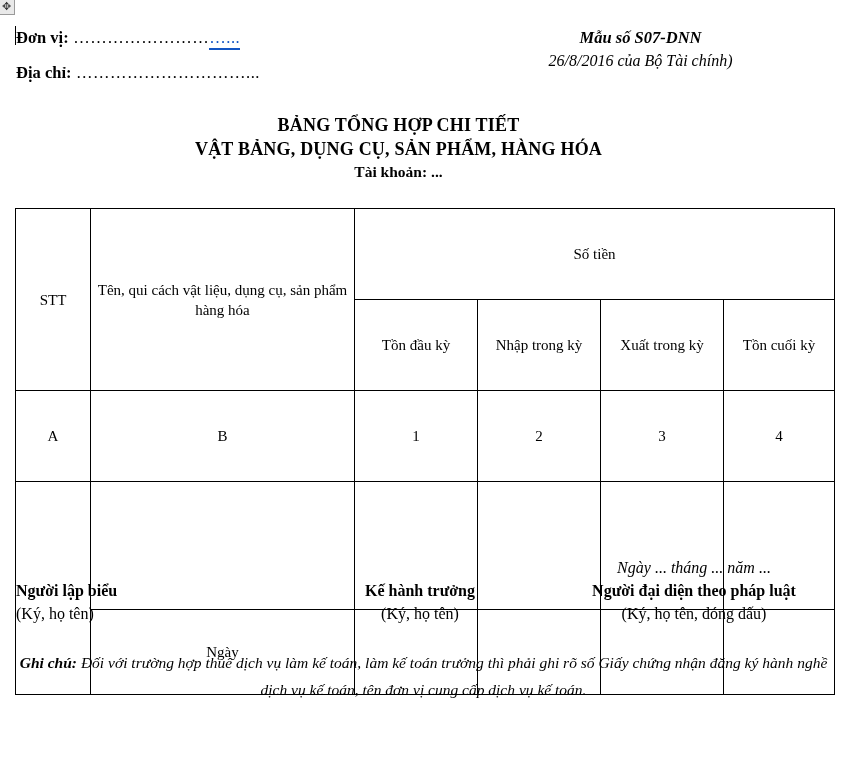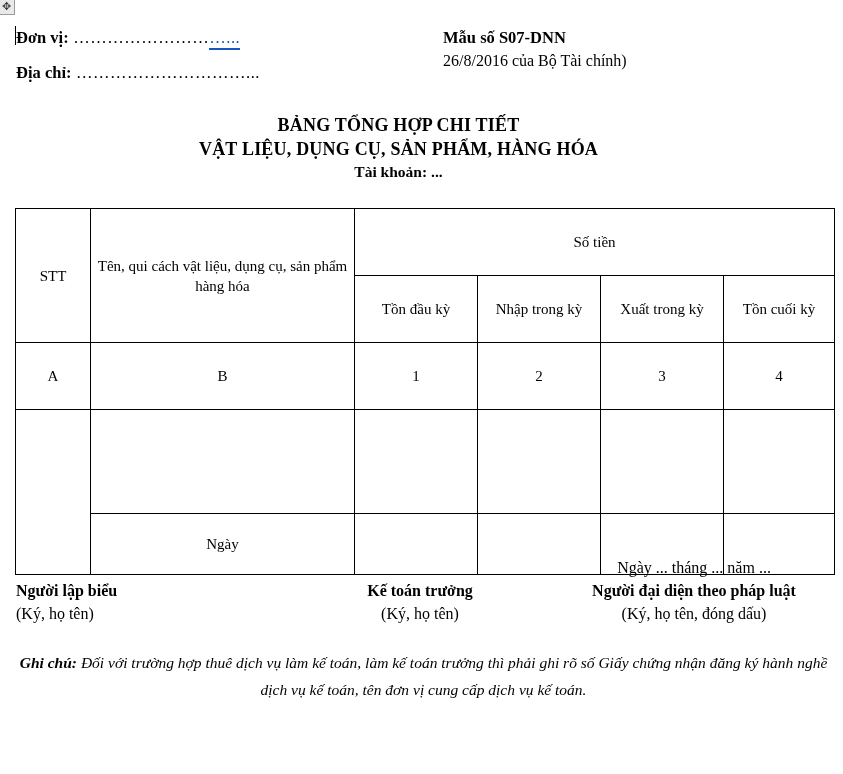--- a/index.html
+++ b/index.html
@@ -70,8 +70,10 @@
     left: 443px;
     top: 27px;
     width: 395px;
+    text-align: center;
     font-size: 16px;
     line-height: 22.5px;
+    font-style: italic;
   }
   .form-ref .code {
     font-weight: bold;

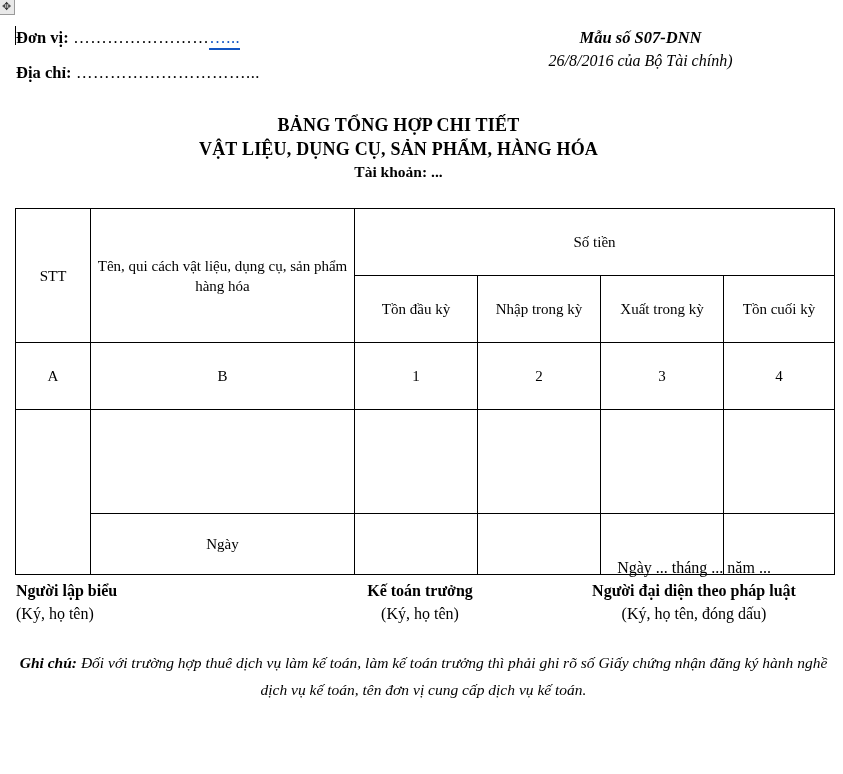--- a/index.html
+++ b/index.html
@@ -216,7 +216,7 @@
 
 <div class="title-block">
   <div class="t1">BẢNG TỔNG HỢP CHI TIẾT</div>
-  <div class="t2">VẬT LIỆU, DỤNG CỤ, SẢN PHẨM, HÀNG HÓA</div>
+  <div class="t2">VẬT BẢNG, DỤNG CỤ, SẢN PHẨM, HÀNG HÓA</div>
   <div class="t3">Tài khoản: ...</div>
 </div>
 

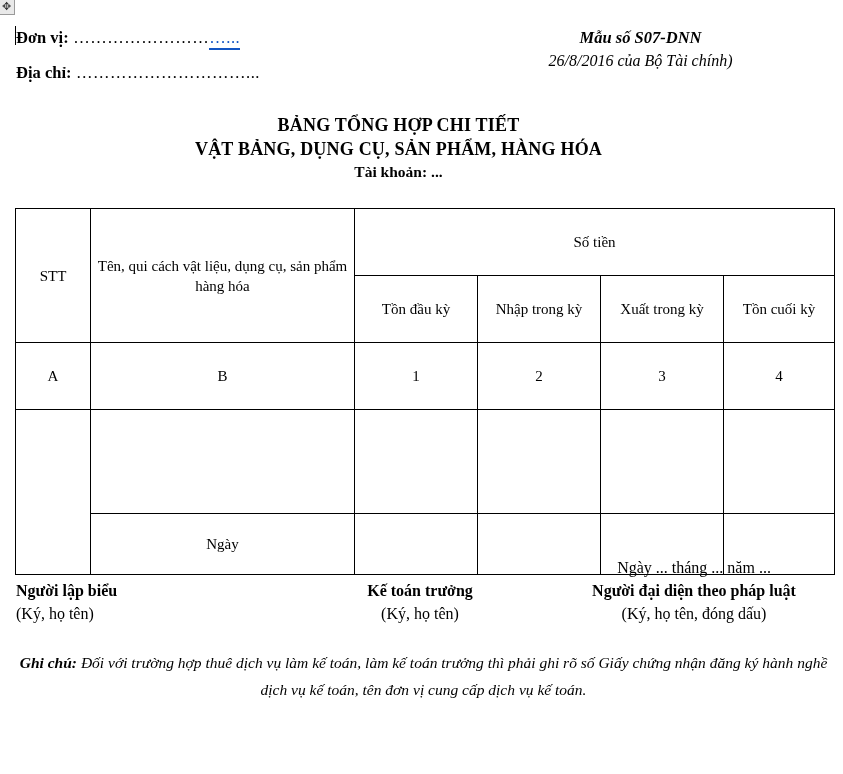--- a/index.html
+++ b/index.html
@@ -125,7 +125,7 @@
     border: 1px solid #000000;
     text-align: center;
     vertical-align: middle;
-    padding: 8px 4px;
+    padding: 20px 4px;
     line-height: 20px;
     font-family: Liberation Serif, serif;
   }

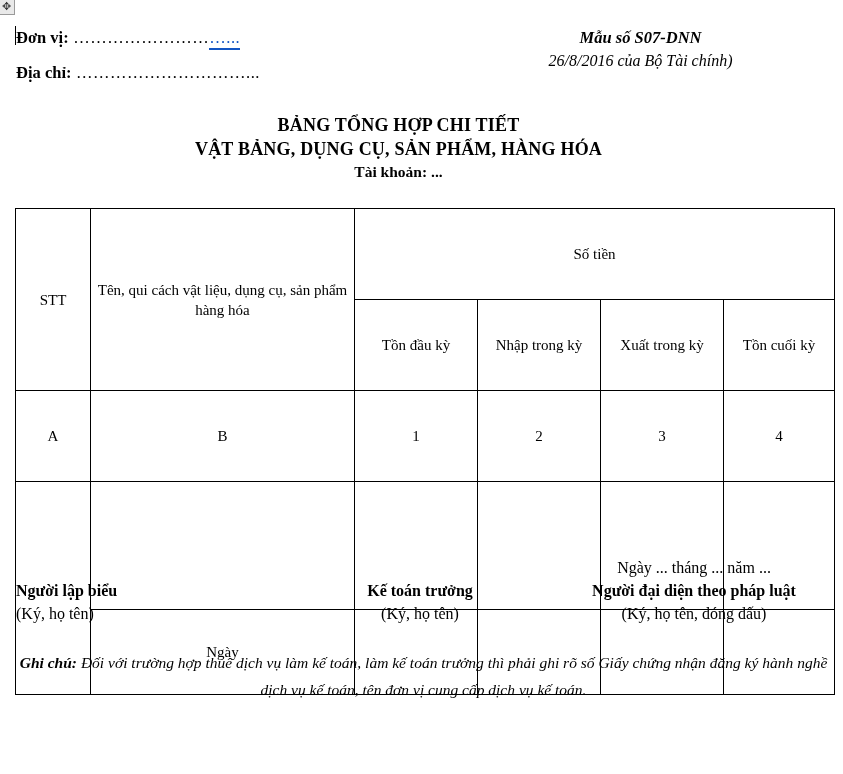--- a/index.html
+++ b/index.html
@@ -157,7 +157,7 @@
   }
   .sign-col .role { font-weight: bold; }
   .sign-col .sub  { font-weight: normal; }
-  .sign-col .date { }
+  .sign-col .date { font-style: italic; }
 
   #sign-preparer {
     left: 16px;

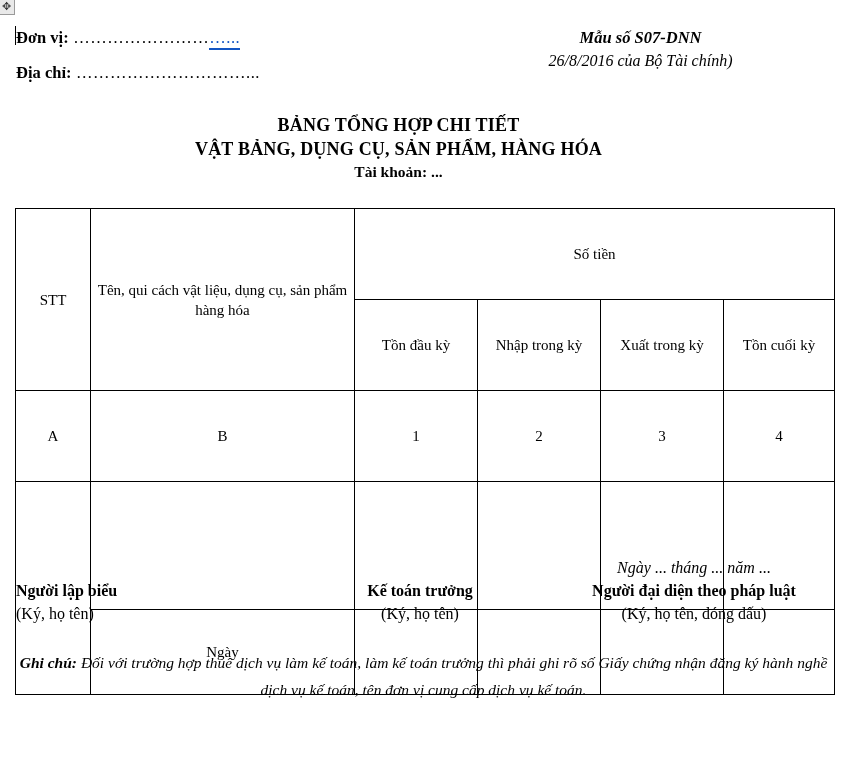--- a/index.html
+++ b/index.html
@@ -273,7 +273,7 @@
     <div class="sub">(Ký, họ tên)</div>
   </div>
   <div class="sign-col" id="sign-chief">
-    <div class="role">Kế toán trưởng</div>
+    <div class="role">Kế hành trưởng</div>
     <div class="sub">(Ký, họ tên)</div>
   </div>
   <div class="sign-col" id="sign-legal">

